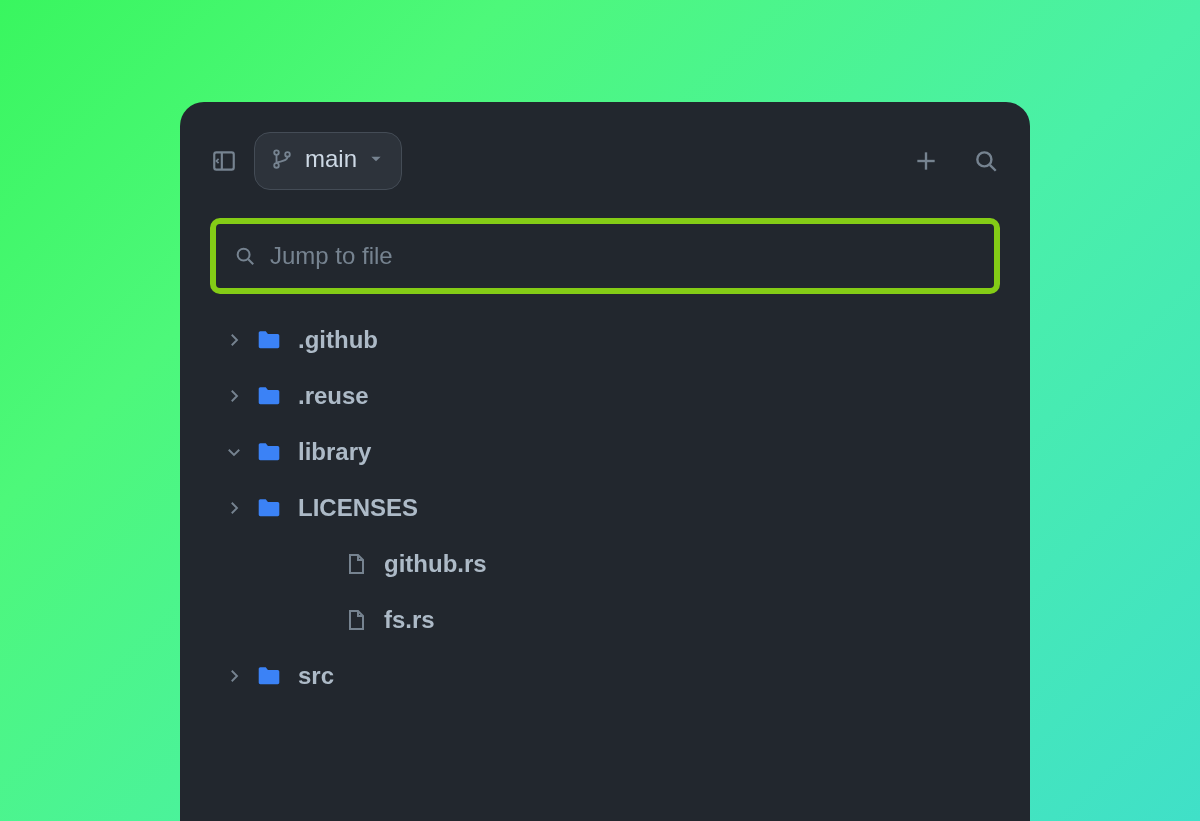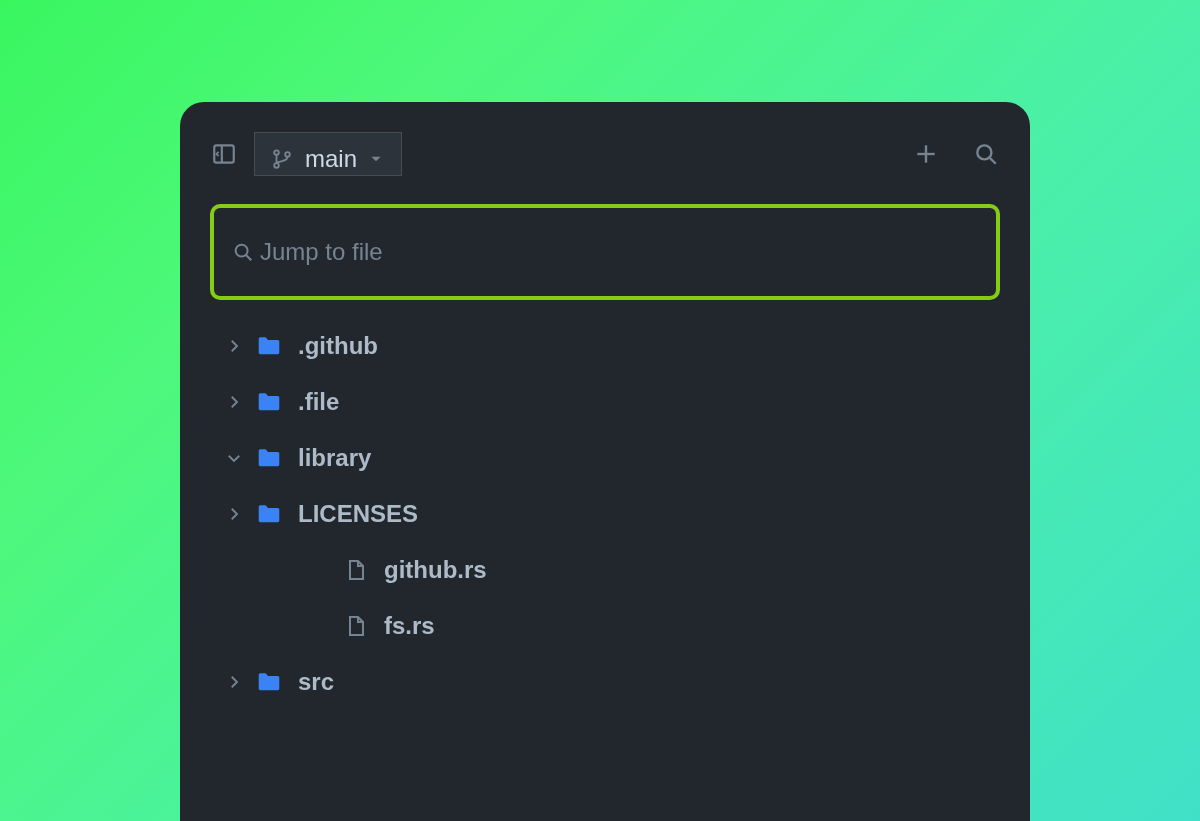--- a/index.html
+++ b/index.html
@@ -64,8 +64,8 @@
       gap: 12px;
       background: #2d333b;
       border: 1px solid #444c56;
-      border-radius: 0;
-      padding: 12px 18px 2px 16px;
+      border-radius: 16px;
+      padding: 12px 18px 16px 16px;
       color: #adbac7;
       cursor: pointer;
     }

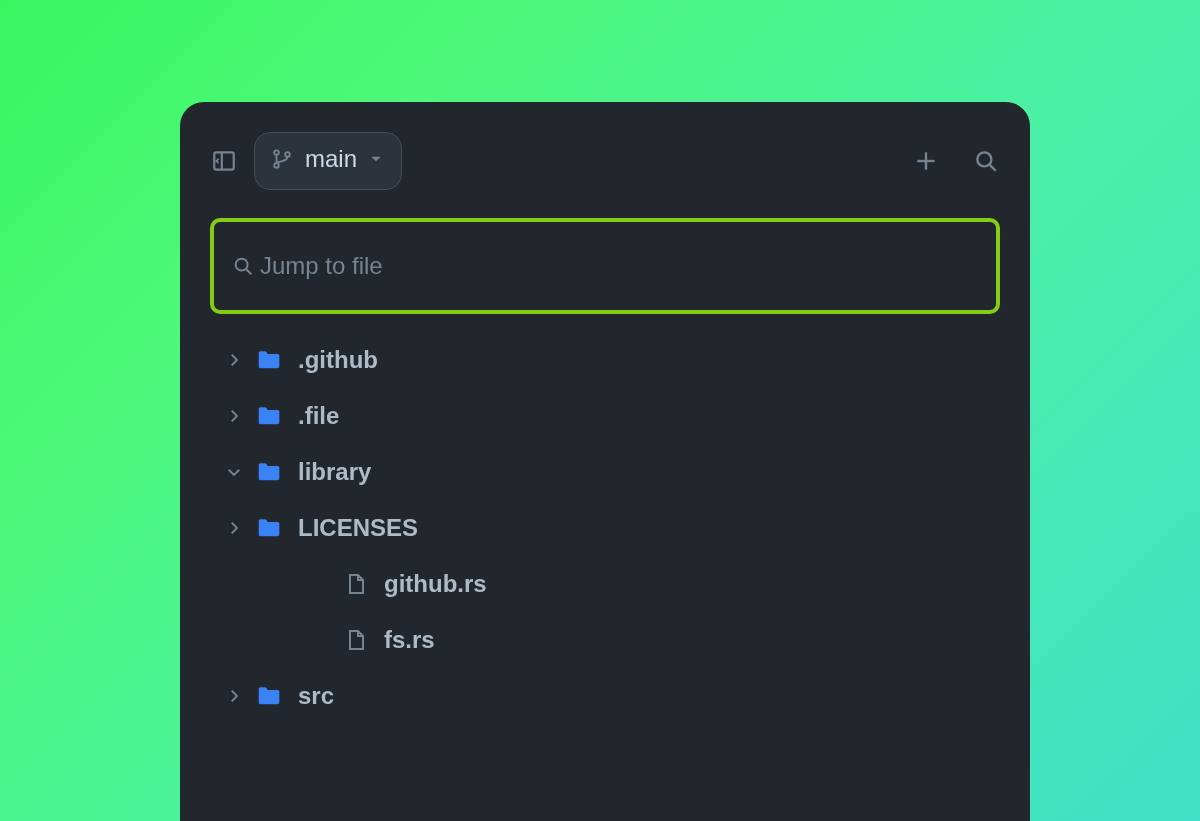--- a/index.html
+++ b/index.html
@@ -79,10 +79,10 @@
     .search-box {
       display: flex;
       align-items: center;
-      gap: 6px;
-      border: 4px solid #84cc16;
+      gap: 14px;
+      border: 6px solid #84cc16;
       border-radius: 10px;
-      padding: 30px 18px;
+      padding: 18px 18px;
       color: #768390;
       margin-bottom: 18px;
     }

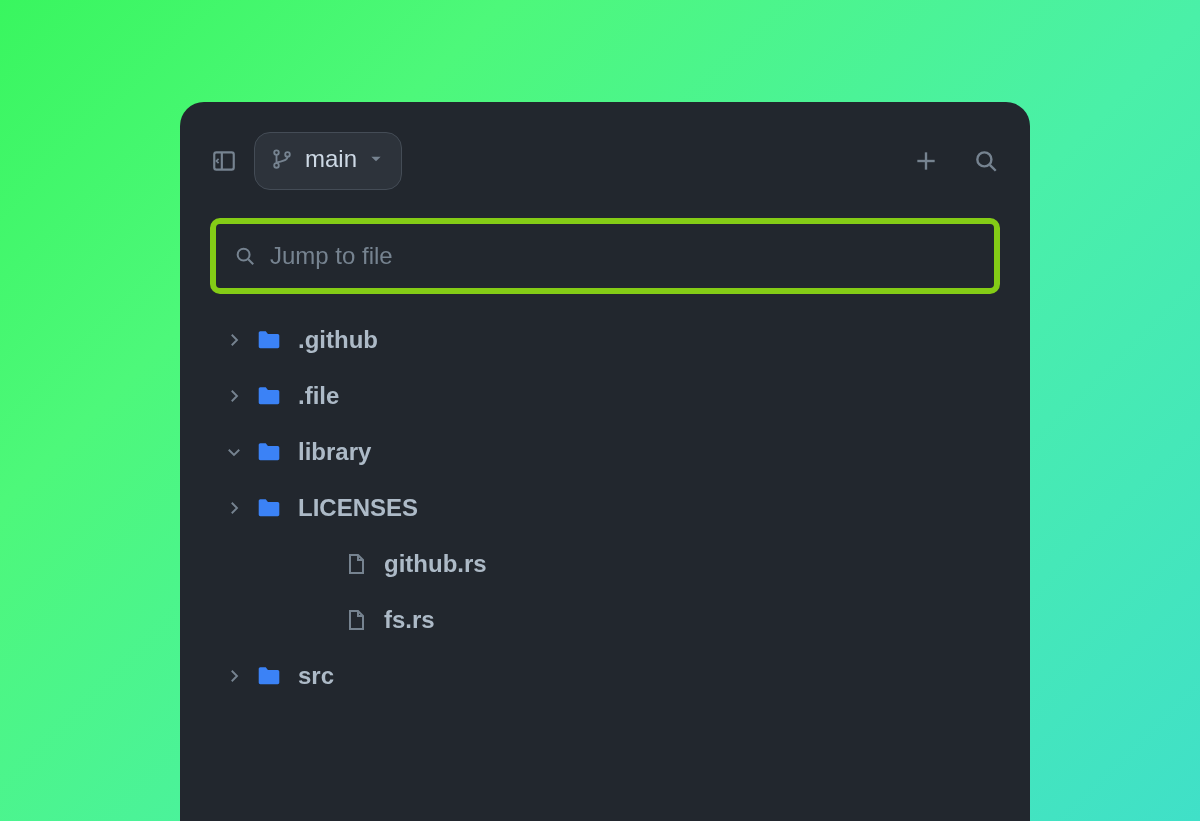--- a/index.html
+++ b/index.html
@@ -242,7 +242,7 @@
             <path d="M2.5 5.5 C2.5 4.67 3.17 4 4 4 L9 4 L11 6.5 L20 6.5 C20.83 6.5 21.5 7.17 21.5 8 L21.5 18 C21.5 18.83 20.83 19.5 20 19.5 L4 19.5 C3.17 19.5 2.5 18.83 2.5 18 Z"></path>
           </svg>
         </span>
-        <span class="name">.file</span>
+        <span class="name">.reuse</span>
       </div>
       <div class="tree-row">
         <span class="chev">

